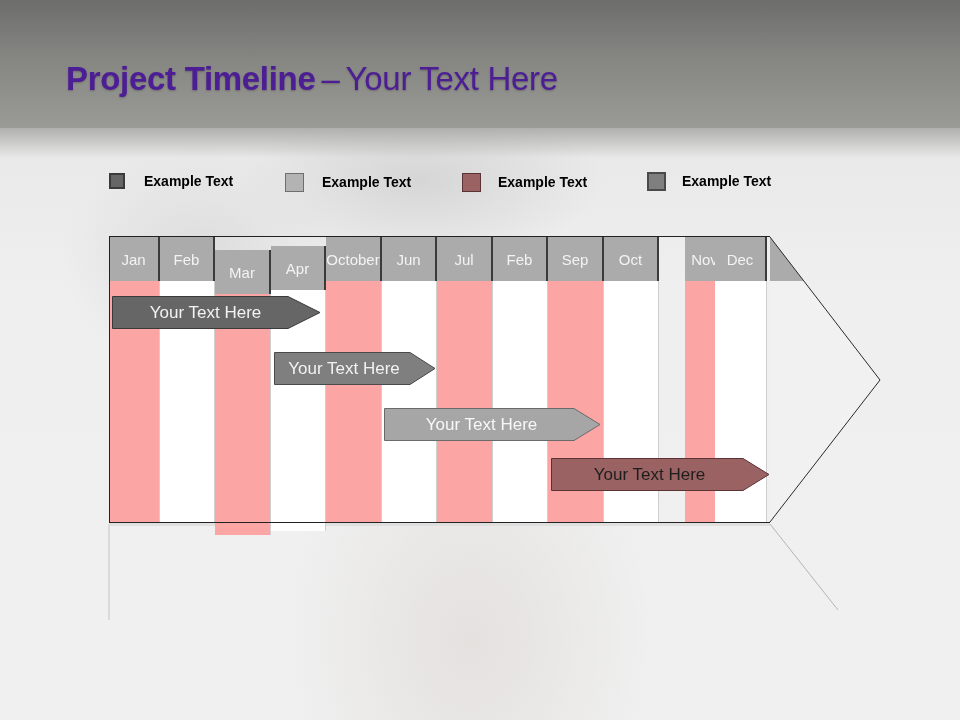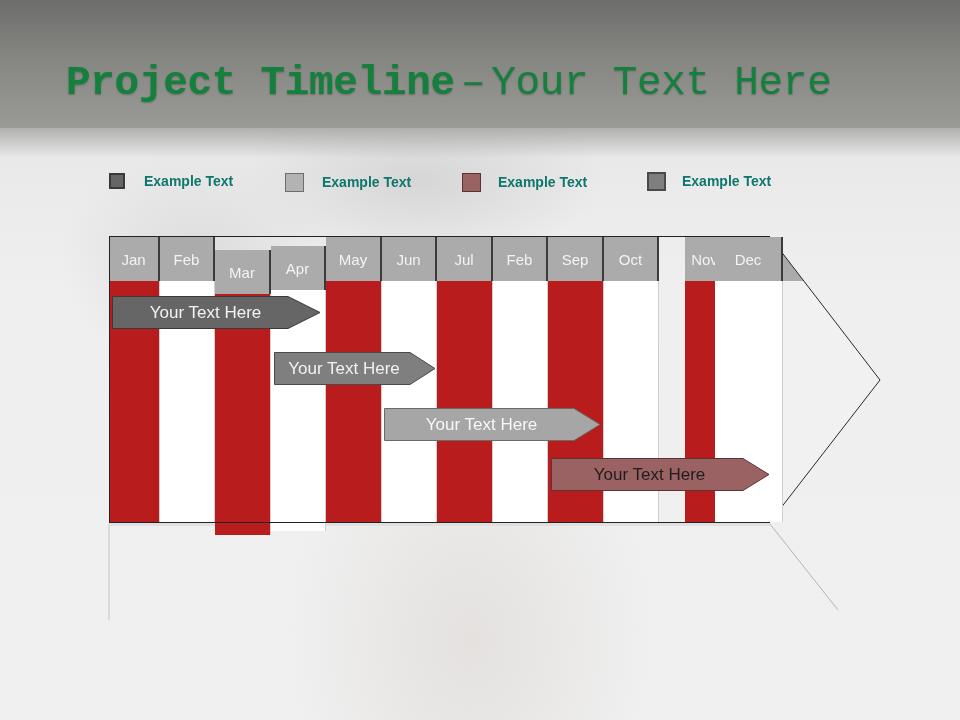--- a/index.html
+++ b/index.html
@@ -26,8 +26,8 @@
   }
   .title {
     position: absolute; left: 66px; top: 60px;
-    font-family: Liberation Mono, monospace;
-    font-size: 41px; color: #15803d; letter-spacing: -0.3px; white-space: nowrap;
+    font-family: Liberation Sans, sans-serif;
+    font-size: 33px; color: #4c1d95; letter-spacing: -0.3px; white-space: nowrap;
     text-shadow: 0 1px 2px rgba(0,0,0,0.25);
   }
   .title .bold { font-weight: bold; }

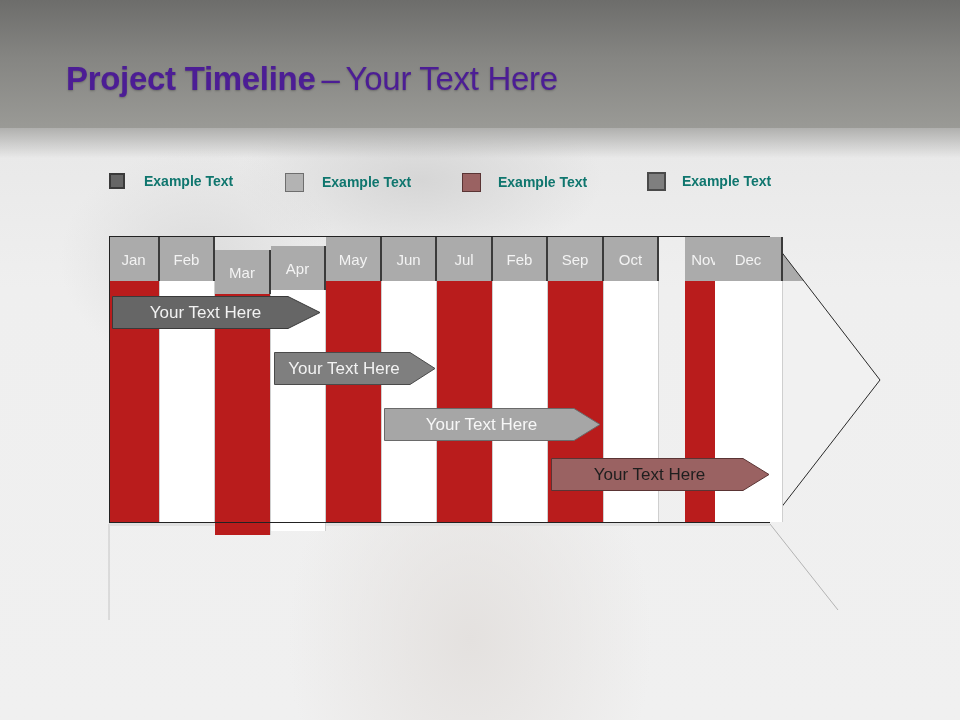--- a/index.html
+++ b/index.html
@@ -37,7 +37,7 @@
   .swatch { width: 16px; height: 16px; box-sizing: border-box; border: 2px solid #3f3f3f; }
   .legend-label {
     font-family: "Liberation Sans", sans-serif; font-weight: bold; font-size: 14px;
-    color: #0f766e; margin-left: 19px; white-space: nowrap;
+    color: #000000; margin-left: 19px; white-space: nowrap;
   }
 
   .timeline { position: absolute; left: 0; top: 0; width: 960px; height: 720px; }

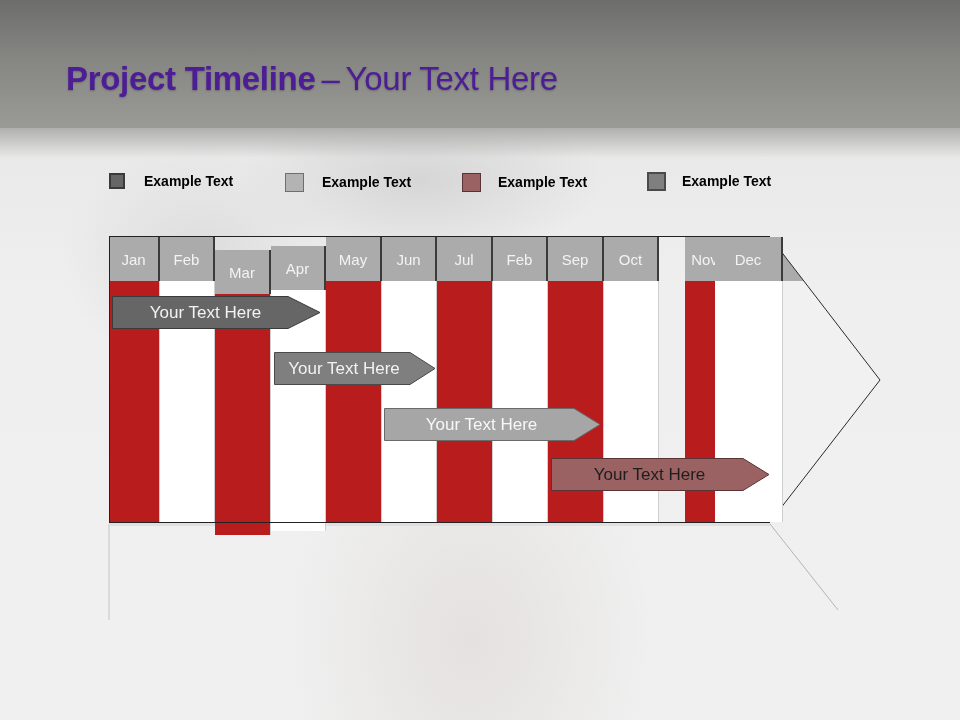--- a/index.html
+++ b/index.html
@@ -52,7 +52,7 @@
     position: absolute; left: 0; top: 44px; right: 0; bottom: 0;
     border-right: 1px solid #cfcfcf; box-sizing: border-box;
   }
-  .col-light { background: #b91c1c; }
+  .col-light { background: #fca5a5; }
   .col-white { background: #ffffff; }
 
   .frame {

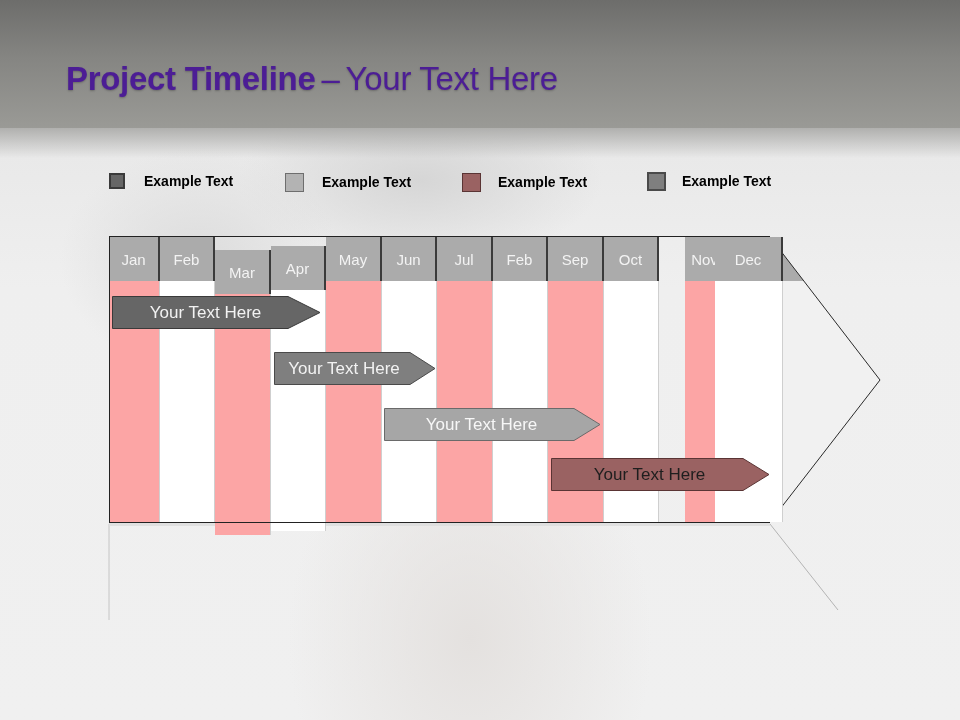--- a/index.html
+++ b/index.html
@@ -126,7 +126,7 @@
     <div class="month-body col-white"></div>
   </div>
   <div class="month-col" style="left:326px;width:56px;">
-    <div class="month-head">May</div>
+    <div class="month-head">October</div>
     <div class="month-body col-light"></div>
   </div>
   <div class="month-col" style="left:382px;width:55px;">

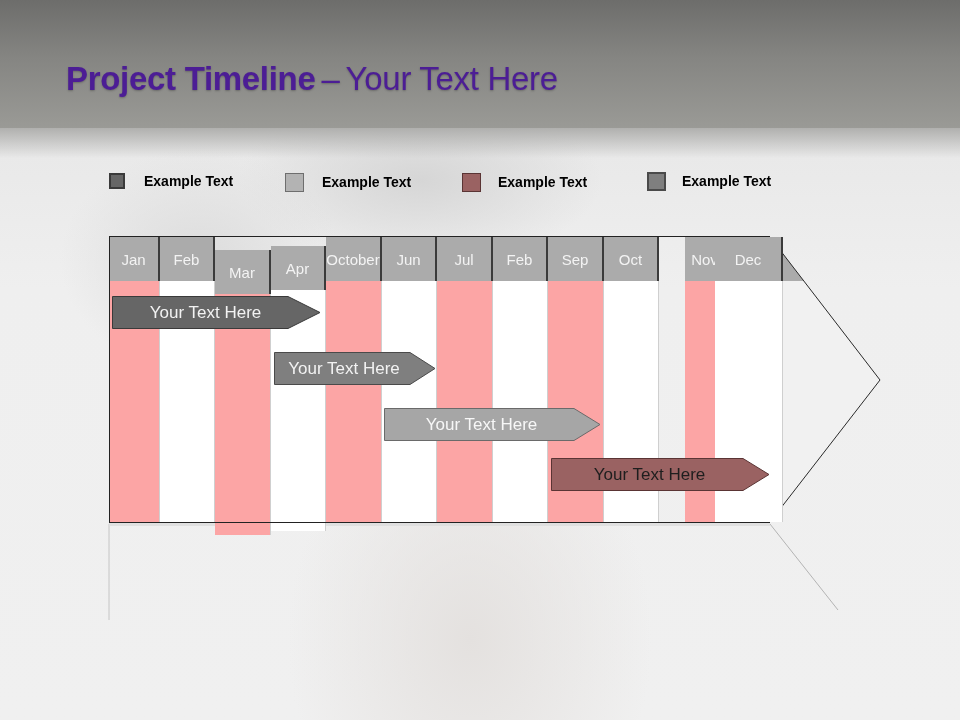--- a/index.html
+++ b/index.html
@@ -153,7 +153,7 @@
     <div class="month-head">Nov</div>
     <div class="month-body col-light"></div>
   </div>
-  <div class="month-col" style="left:715px;width:68px;">
+  <div class="month-col" style="left:715px;width:52px;">
     <div class="month-head">Dec</div>
     <div class="month-body col-white"></div>
   </div>

